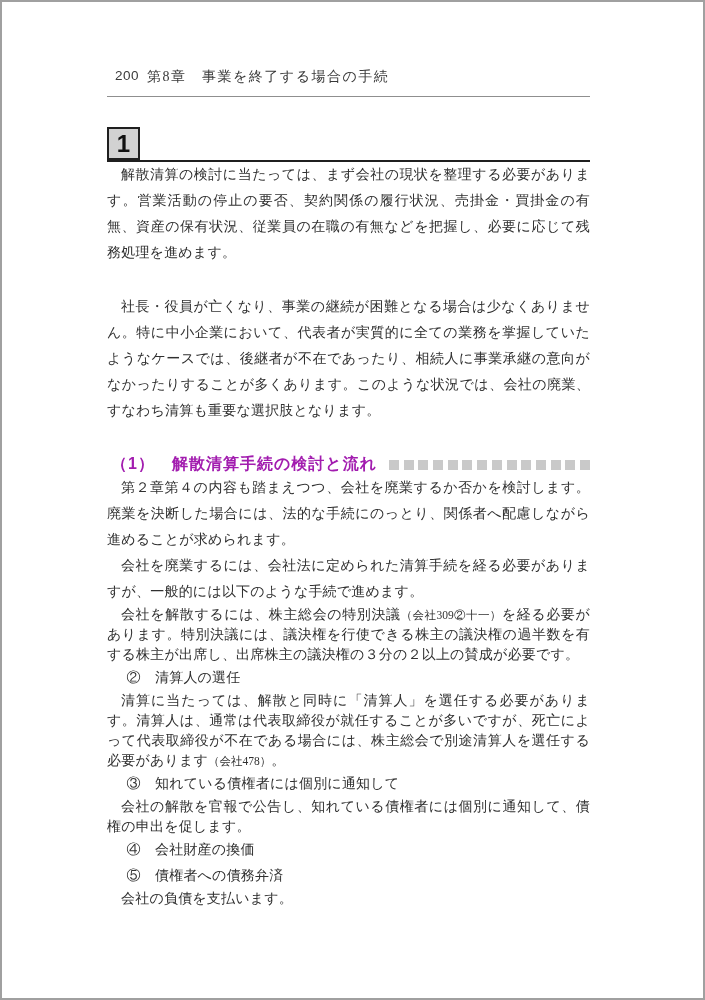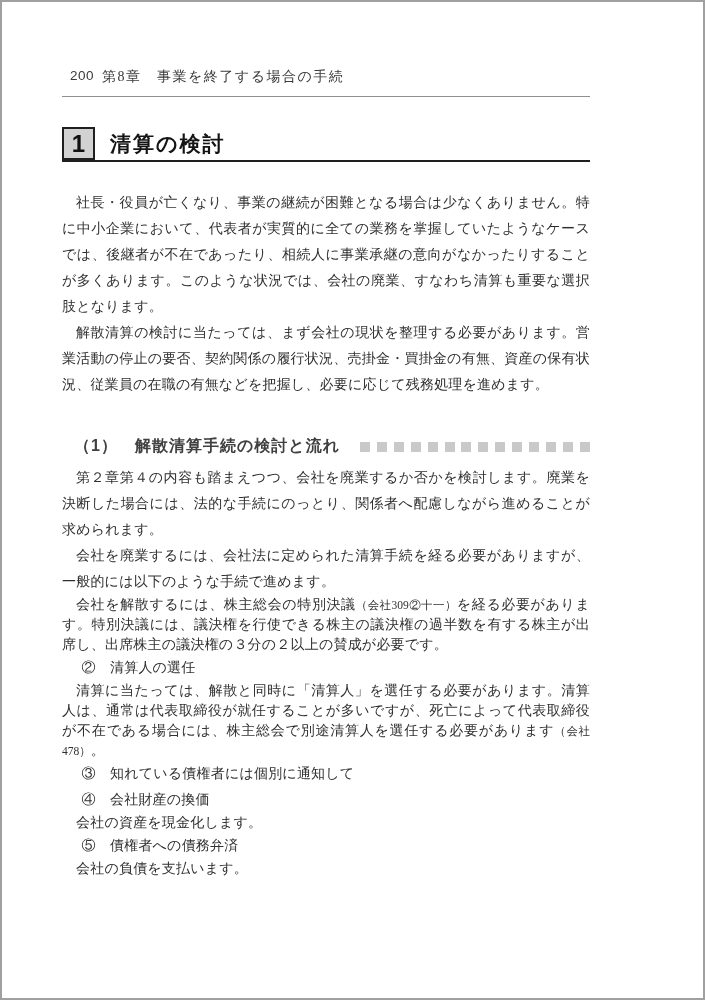--- a/index.html
+++ b/index.html
@@ -12,6 +12,7 @@
     overflow:hidden;
     font-family:"Liberation Serif","DejaVu Serif",serif;
     color:var(--text,#303030);
+    padding-left:45px;
   }
   
   .header{

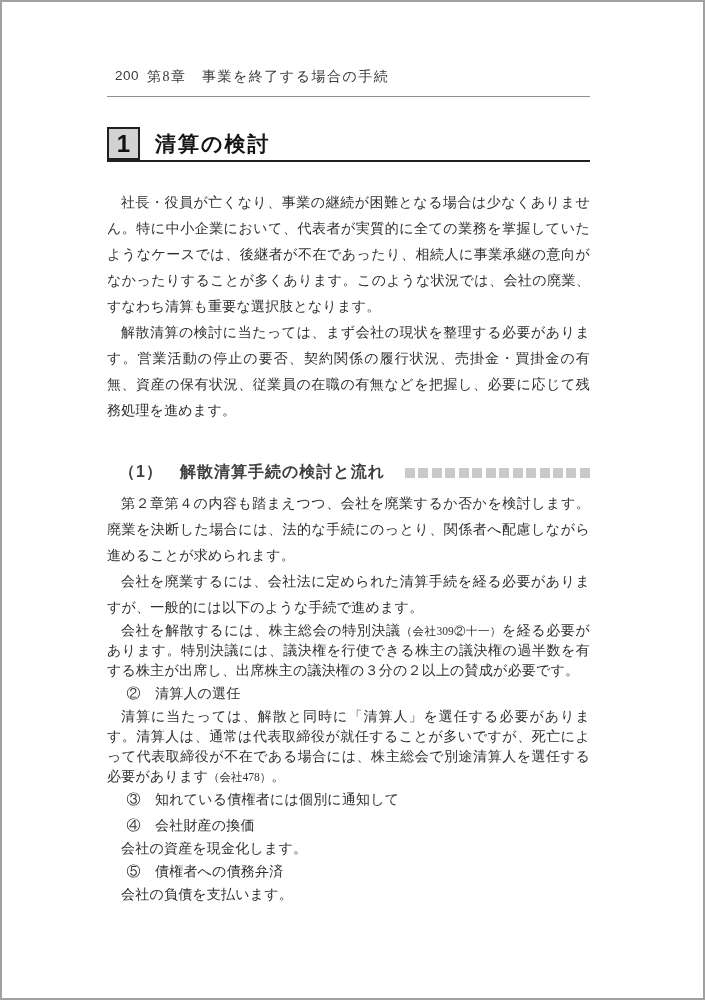--- a/index.html
+++ b/index.html
@@ -101,7 +101,6 @@
 
   <div class="section-heading">
     <span class="num-box">1</span>
-    <h1 class="section-title">清算の検討</h1>
   </div>
 
   <div class="content">

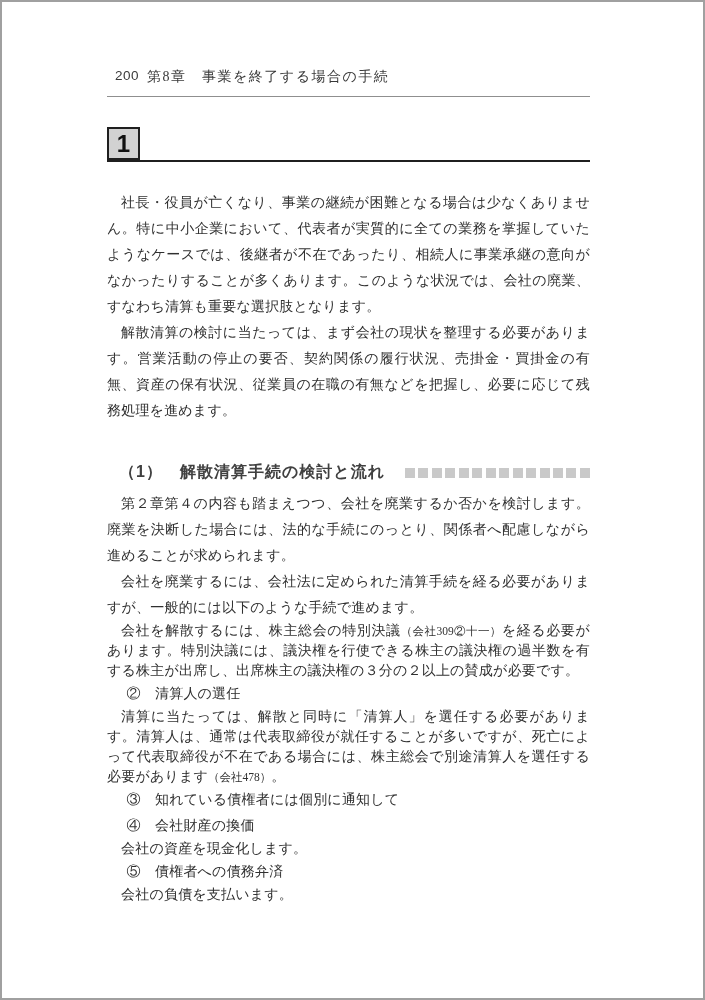--- a/index.html
+++ b/index.html
@@ -105,8 +105,8 @@
 
   <div class="content">
 
+    <p class="body-p">解散清算の検討に当たっては、まず会社の現状を整理する必要があります。営業活動の停止の要否、契約関係の履行状況、売掛金・買掛金の有無、資産の保有状況、従業員の在職の有無などを把握し、必要に応じて残務処理を進めます。</p>
     <p class="body-p first">社長・役員が亡くなり、事業の継続が困難となる場合は少なくありません。特に中小企業において、代表者が実質的に全ての業務を掌握していたようなケースでは、後継者が不在であったり、相続人に事業承継の意向がなかったりすることが多くあります。このような状況では、会社の廃業、すなわち清算も重要な選択肢となります。</p>
-    <p class="body-p">解散清算の検討に当たっては、まず会社の現状を整理する必要があります。営業活動の停止の要否、契約関係の履行状況、売掛金・買掛金の有無、資産の保有状況、従業員の在職の有無などを把握し、必要に応じて残務処理を進めます。</p>
 
     <div class="subsection">
       <h2 class="subsection-title">（1）　解散清算手続の検討と流れ</h2>

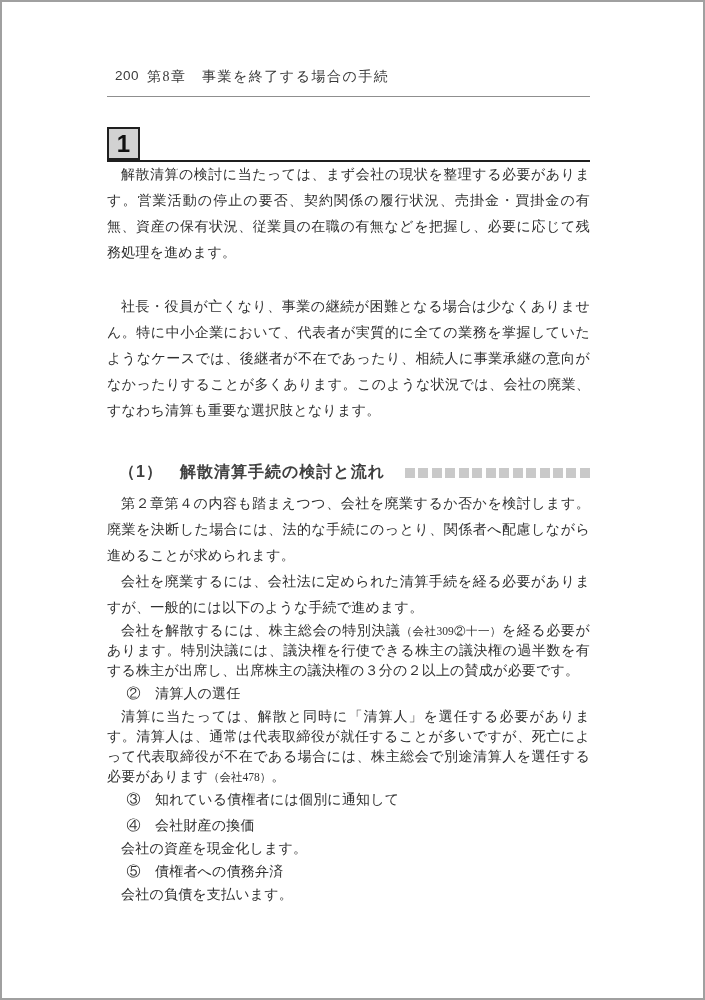--- a/index.html
+++ b/index.html
@@ -67,9 +67,9 @@
     display:flex;align-items:center;
   }
   .subsection-title{
-    margin:8px;padding-left:4px;
+    margin:0;padding-left:4px;
     font-family:"Liberation Sans","DejaVu Sans",sans-serif;
-    font-weight:bold;font-size:16px;letter-spacing:1px;color:#404040;
+    font-weight:bold;font-size:16px;letter-spacing:1px;color:#a21caf;
     white-space:nowrap;
   }
   .squares{

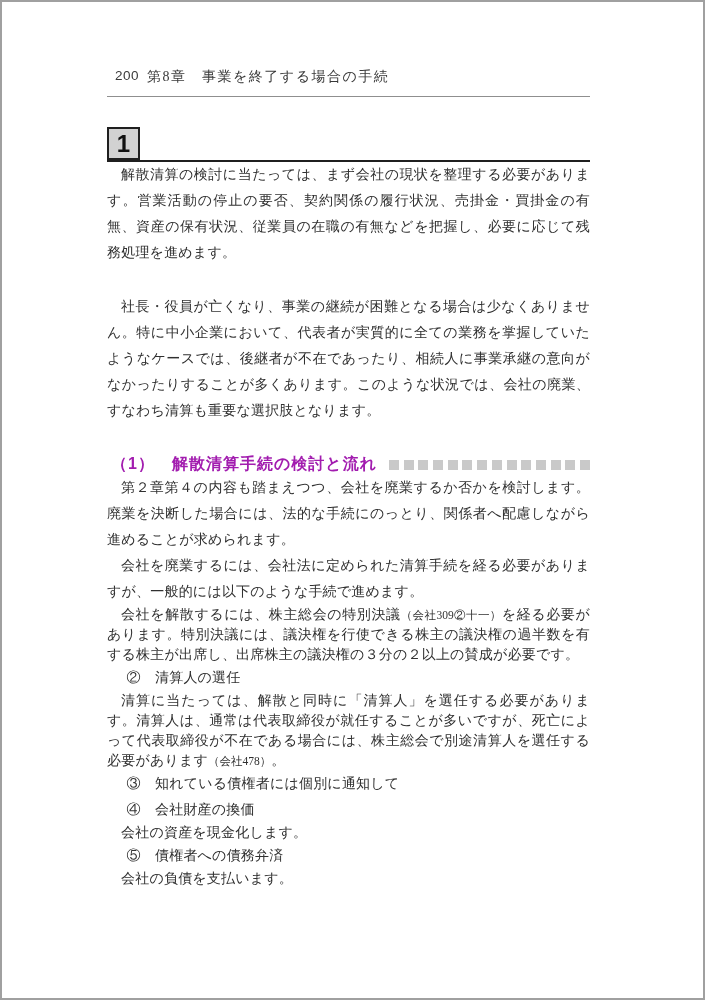--- a/index.html
+++ b/index.html
@@ -139,6 +139,7 @@
       <p class="item-body"><span>清算に当たっては、解散と同時に「清算人」を選任する必要があります。清算人は、通常は代表取締役が就任することが多いですが、死亡によって代表取締役が不在である場合には、株主総会で別途清算人を選任する必要があります</span><span class="ref">（会社478）</span><span>。</span></p>
 
       <p class="item-head">③　知れている債権者には個別に通知して</p>
+      <p class="item-body"><span>会社の解散を官報で公告し、知れている債権者には個別に通知して、債権の申出を促します。</span><span class="ref"></span><span></span></p>
 
       <p class="item-head">④　会社財産の換価</p>
       <p class="item-body"><span>会社の資産を現金化します。</span><span class="ref"></span><span></span></p>

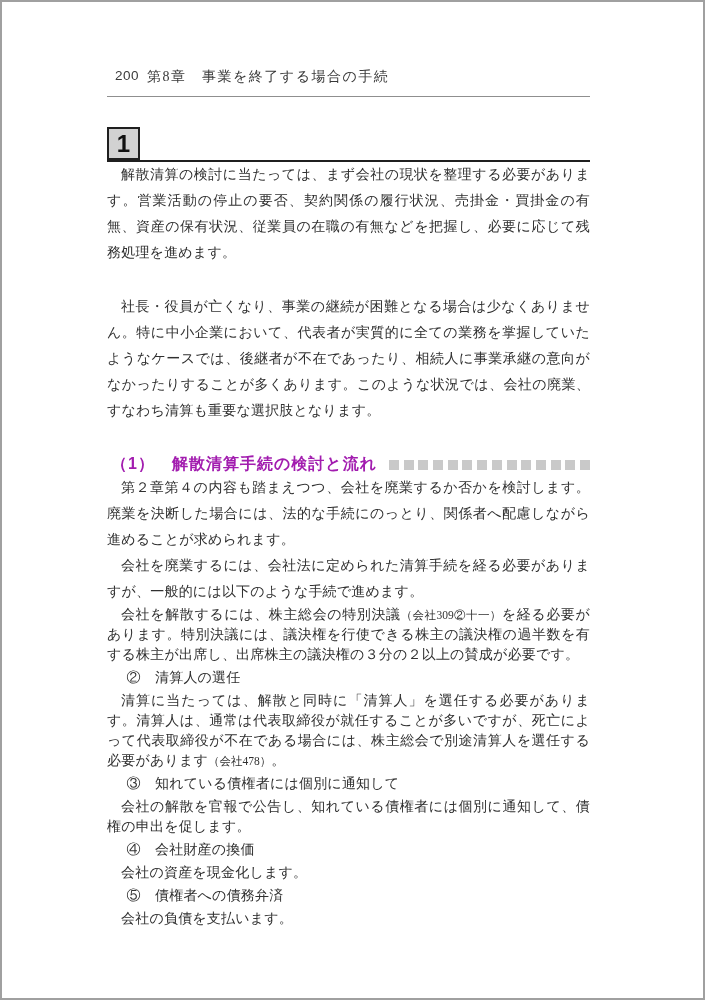--- a/index.html
+++ b/index.html
@@ -142,7 +142,6 @@
       <p class="item-body"><span>会社の解散を官報で公告し、知れている債権者には個別に通知して、債権の申出を促します。</span><span class="ref"></span><span></span></p>
 
       <p class="item-head">④　会社財産の換価</p>
-      <p class="item-body"><span>会社の資産を現金化します。</span><span class="ref"></span><span></span></p>
 
       <p class="item-head">⑤　債権者への債務弁済</p>
       <p class="item-body"><span>会社の負債を支払います。</span><span class="ref"></span><span></span></p>

